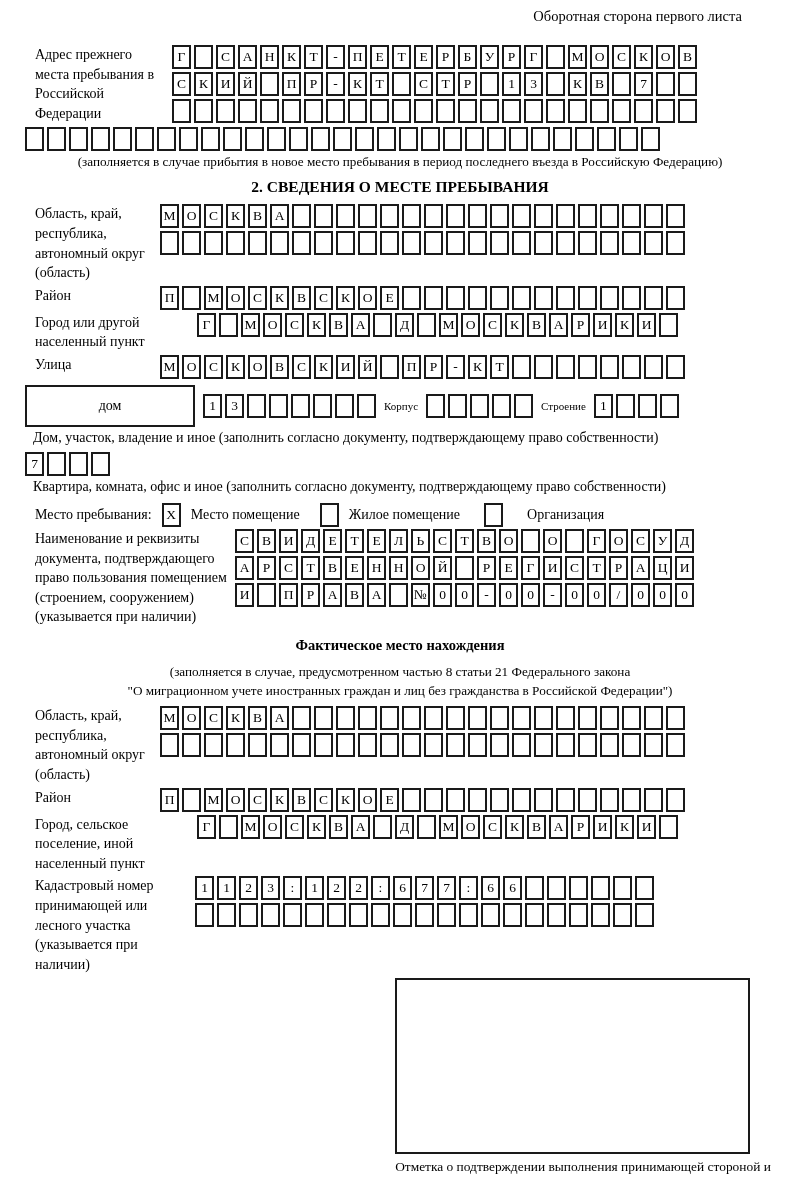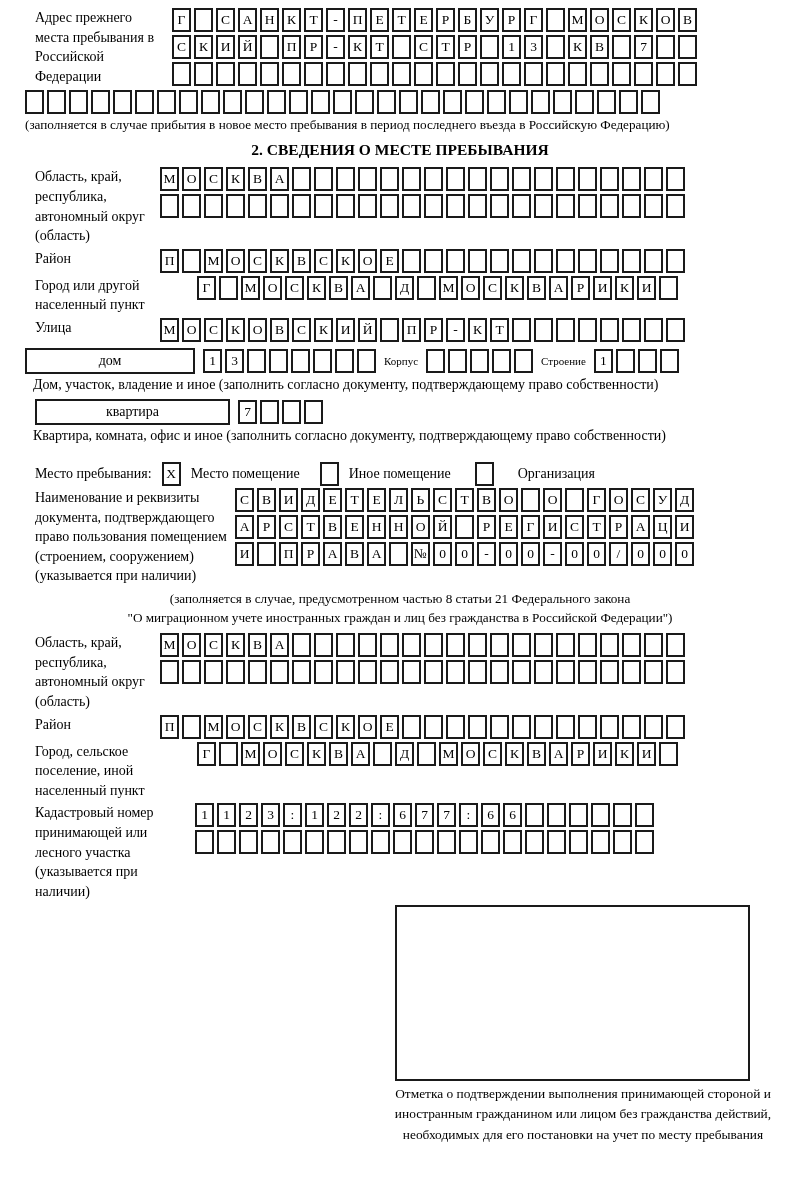--- a/index.html
+++ b/index.html
@@ -51,6 +51,7 @@
 
 <div class="page">
 
+  <div class="header-note">Оборотная сторона первого листа</div>
 
   <div class="field-row">
     <div class="label w147">Адрес прежнего места пребывания в Российской Федерации</div>

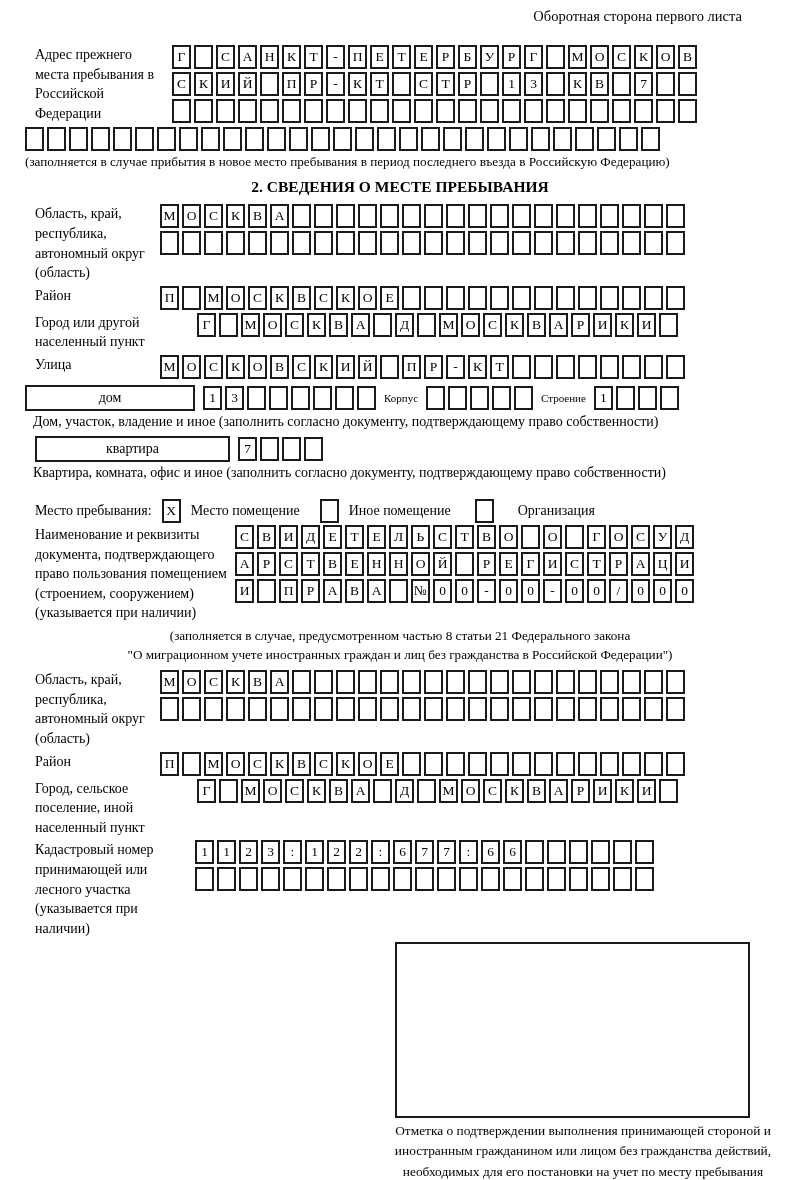--- a/index.html
+++ b/index.html
@@ -23,7 +23,7 @@
     display: flex; align-items: center; justify-content: center;
     font-size: 13.5px; flex-shrink: 0; font-family: "Liberation Serif", serif;
   }
-  .caption-center { text-align: left; font-size: 13.2px; margin: 3px 0 2px 0; padding-right: 25px; }
+  .caption-center { text-align: center; font-size: 13.2px; margin: 3px 0 2px 0; padding-right: 25px; }
   .section-title { text-align: center; font-size: 15.5px; font-weight: bold; margin: 8px 0 8px 0; padding-right: 25px; }
   .sub-title { text-align: center; font-size: 14.5px; font-weight: bold; margin: 10px 0 8px 0; padding-right: 25px; }
   .note-center { text-align: center; font-size: 13.2px; line-height: 1.45; padding-right: 25px; }

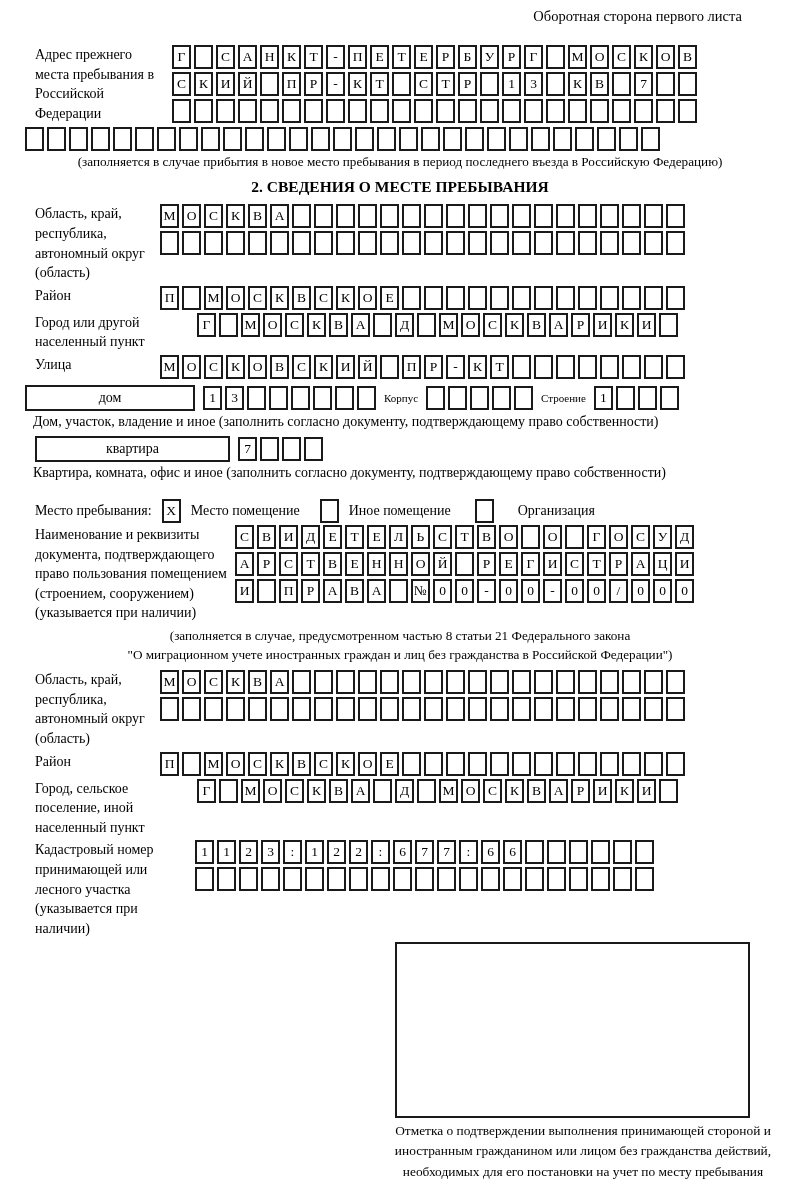--- a/index.html
+++ b/index.html
@@ -30,7 +30,7 @@
 
   .inline-row { display: flex; align-items: center; gap: 8px; margin: 6px 0 3px 0; }
   .box-label {
-    border: 2px solid #1a1a1a; height: 26px; display: flex; align-items: center; justify-content: center;
+    border: 2px solid #1a1a1a; height: 42px; display: flex; align-items: center; justify-content: center;
     font-size: 14px; flex-shrink: 0;
   }
   .dom-box { width: 170px; }

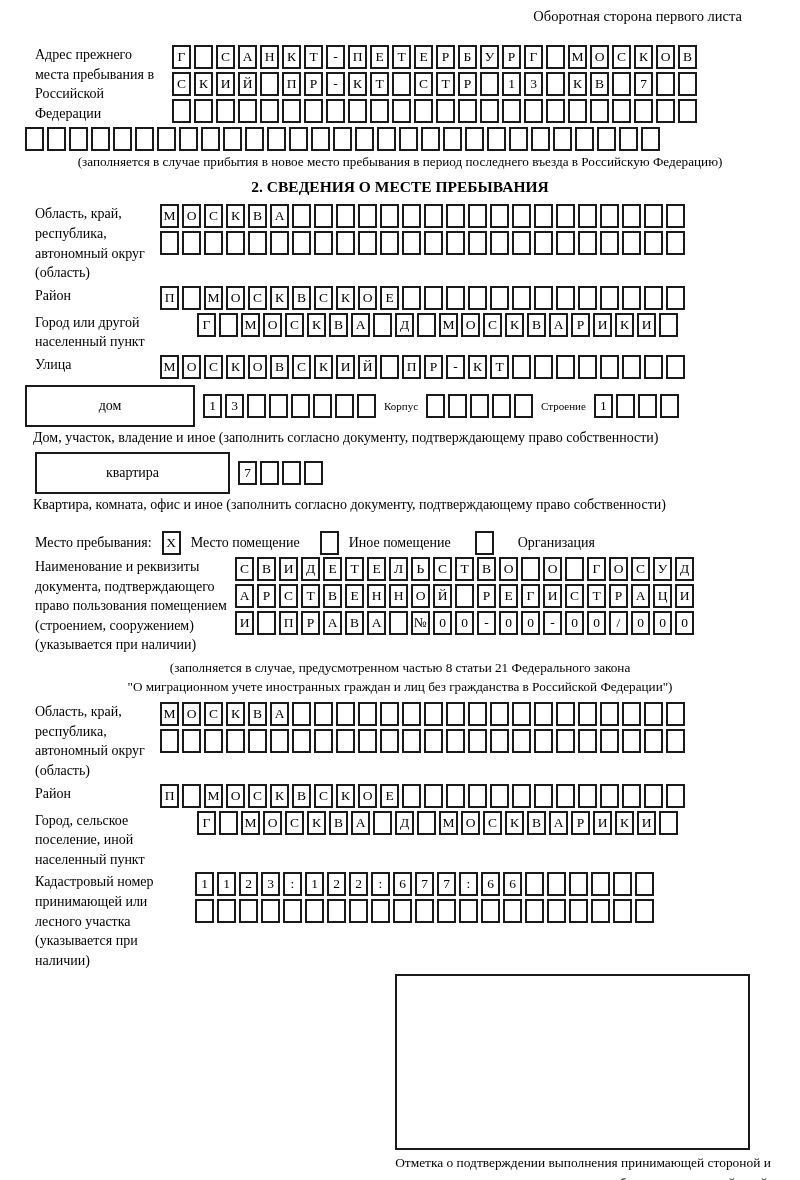--- a/index.html
+++ b/index.html
@@ -348,7 +348,6 @@
   <div class="small-caption">Дом, участок, владение и иное (заполнить согласно документу, подтверждающему право собственности)</div>
 
   <div class="inline-row">
-    <div class="box-label kv-box">квартира</div>
     <div class="cellrow">
         <span class="cell">7</span>
         <span class="cell"></span>

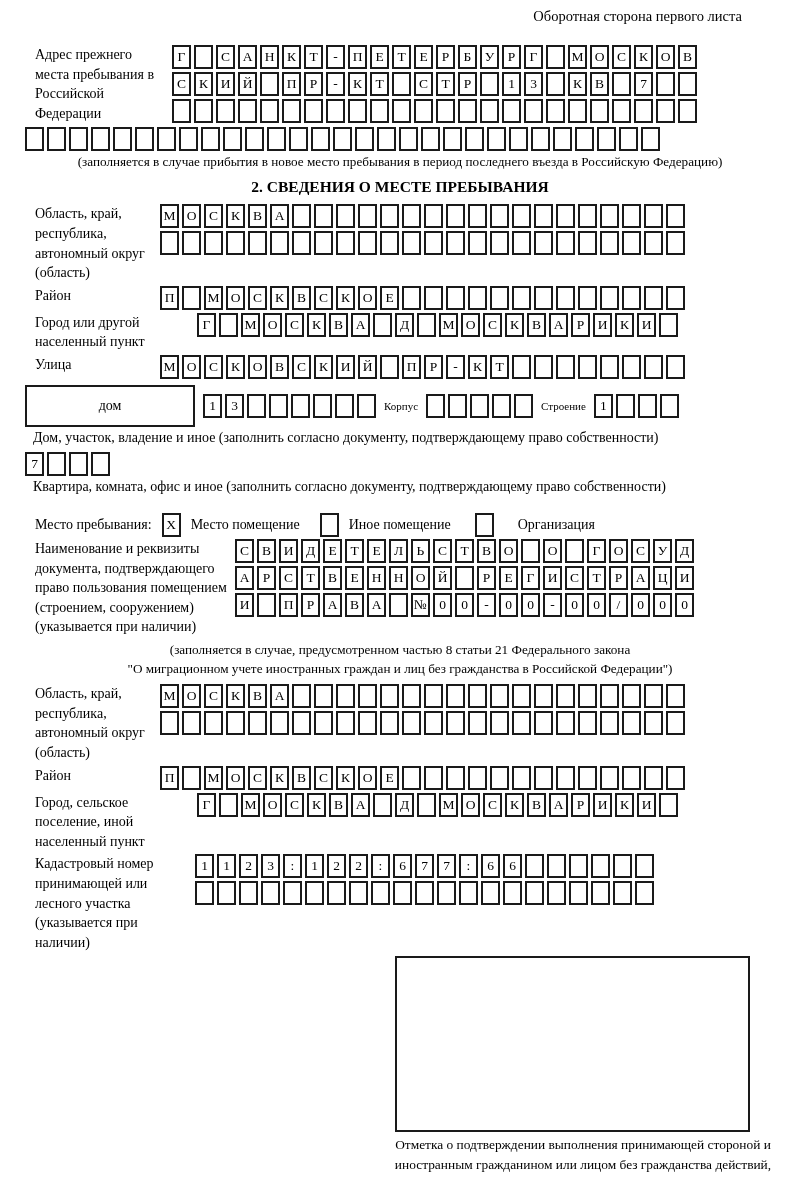--- a/index.html
+++ b/index.html
@@ -38,7 +38,7 @@
   .small-caption { font-size: 14px; margin: 2px 0 6px 8px; }
   .plain-label { font-size: 11px; white-space: nowrap; }
 
-  .mesto-row { display: flex; align-items: center; gap: 10px; margin: 18px 0 2px 10px; font-size: 14px; }
+  .mesto-row { display: flex; align-items: center; gap: 10px; margin: 8px 0 2px 10px; font-size: 14px; }
   .mesto-note { font-size: 13.2px; margin: 1px 0 6px 218px; }
 
   .mark-box { margin-left: 370px; width: 355px; height: 176px; border: 2px solid #1a1a1a; margin-top: 4px; }

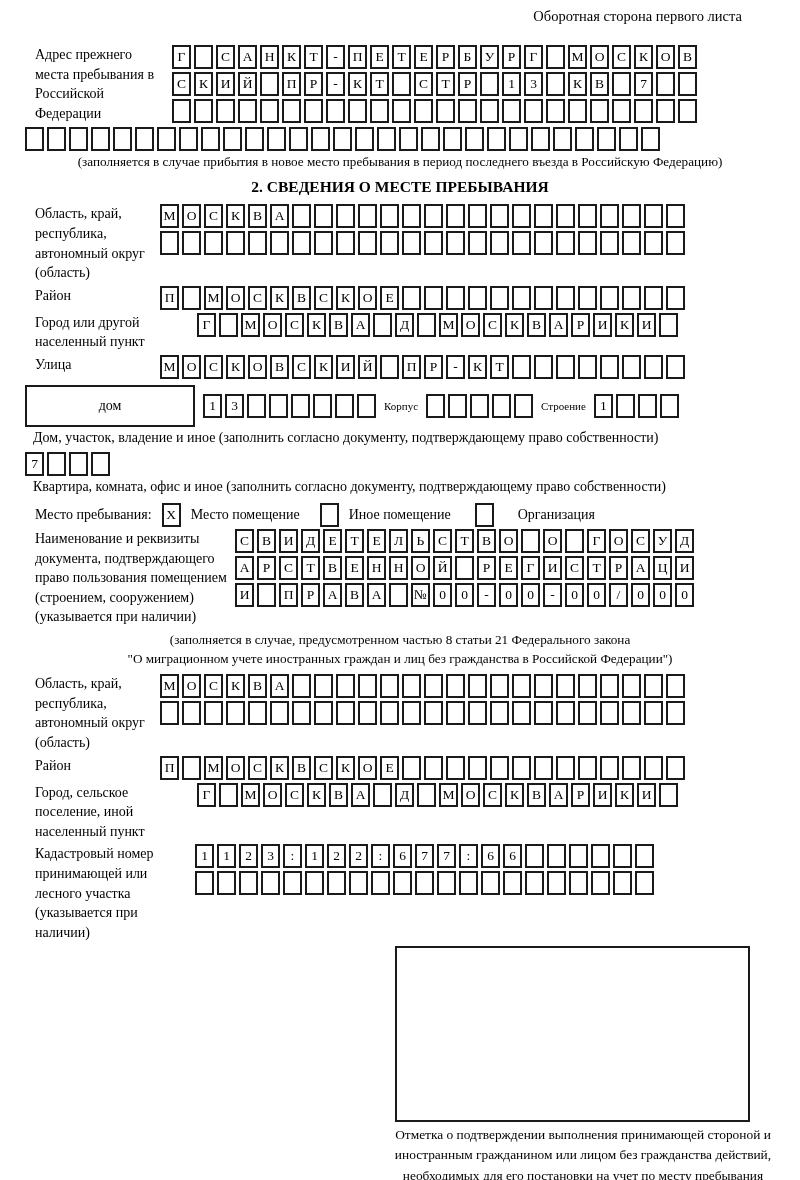--- a/index.html
+++ b/index.html
@@ -366,7 +366,7 @@
     <div class="cellrow" style="margin-left:10px;">
         <span class="cell"></span>
       </div>
-    <span>Иное помещение</span>
+    <span>Жилое помещение</span>
     <div class="cellrow" style="margin-left:14px;">
         <span class="cell"></span>
       </div>

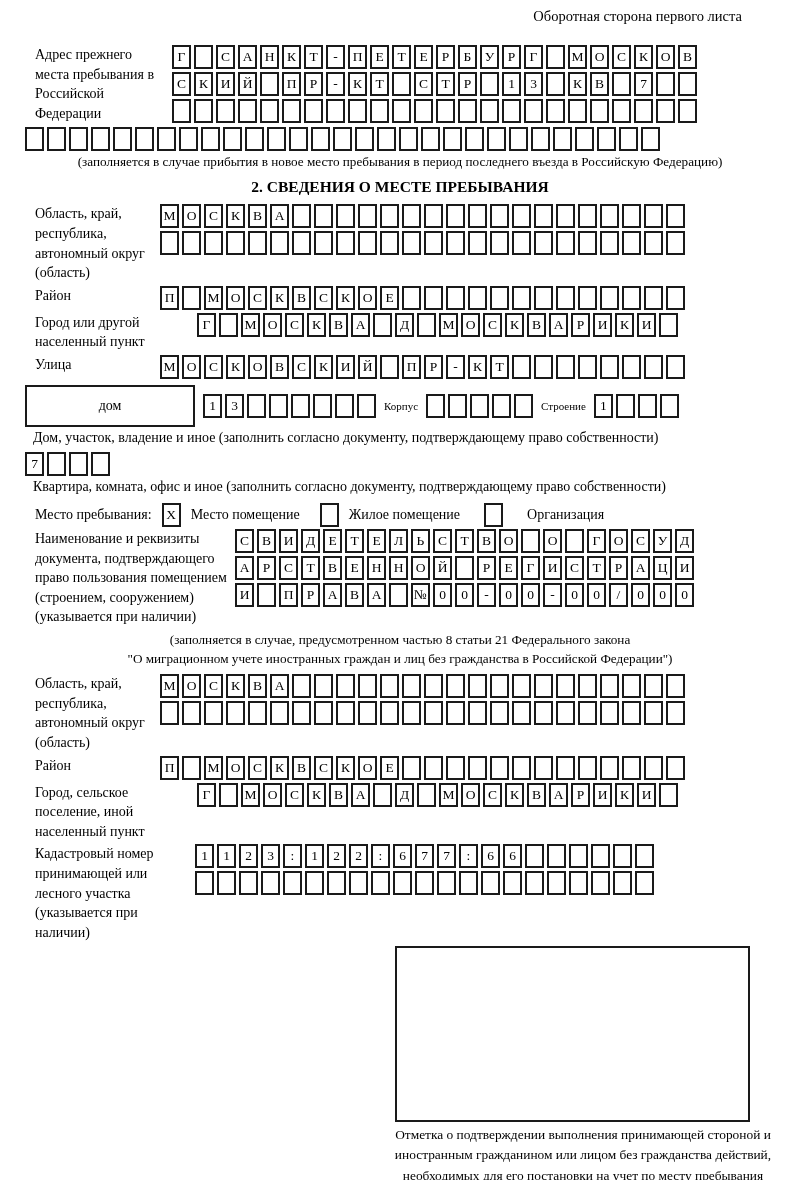--- a/index.html
+++ b/index.html
@@ -448,6 +448,7 @@
     </div>
   </div>
 
+  <div class="sub-title">Фактическое место нахождения</div>
   <div class="note-center">(заполняется в случае, предусмотренном частью 8 статьи 21 Федерального закона</div>
   <div class="note-center" style="margin-bottom:6px;">"О миграционном учете иностранных граждан и лиц без гражданства в Российской Федерации")</div>
 

